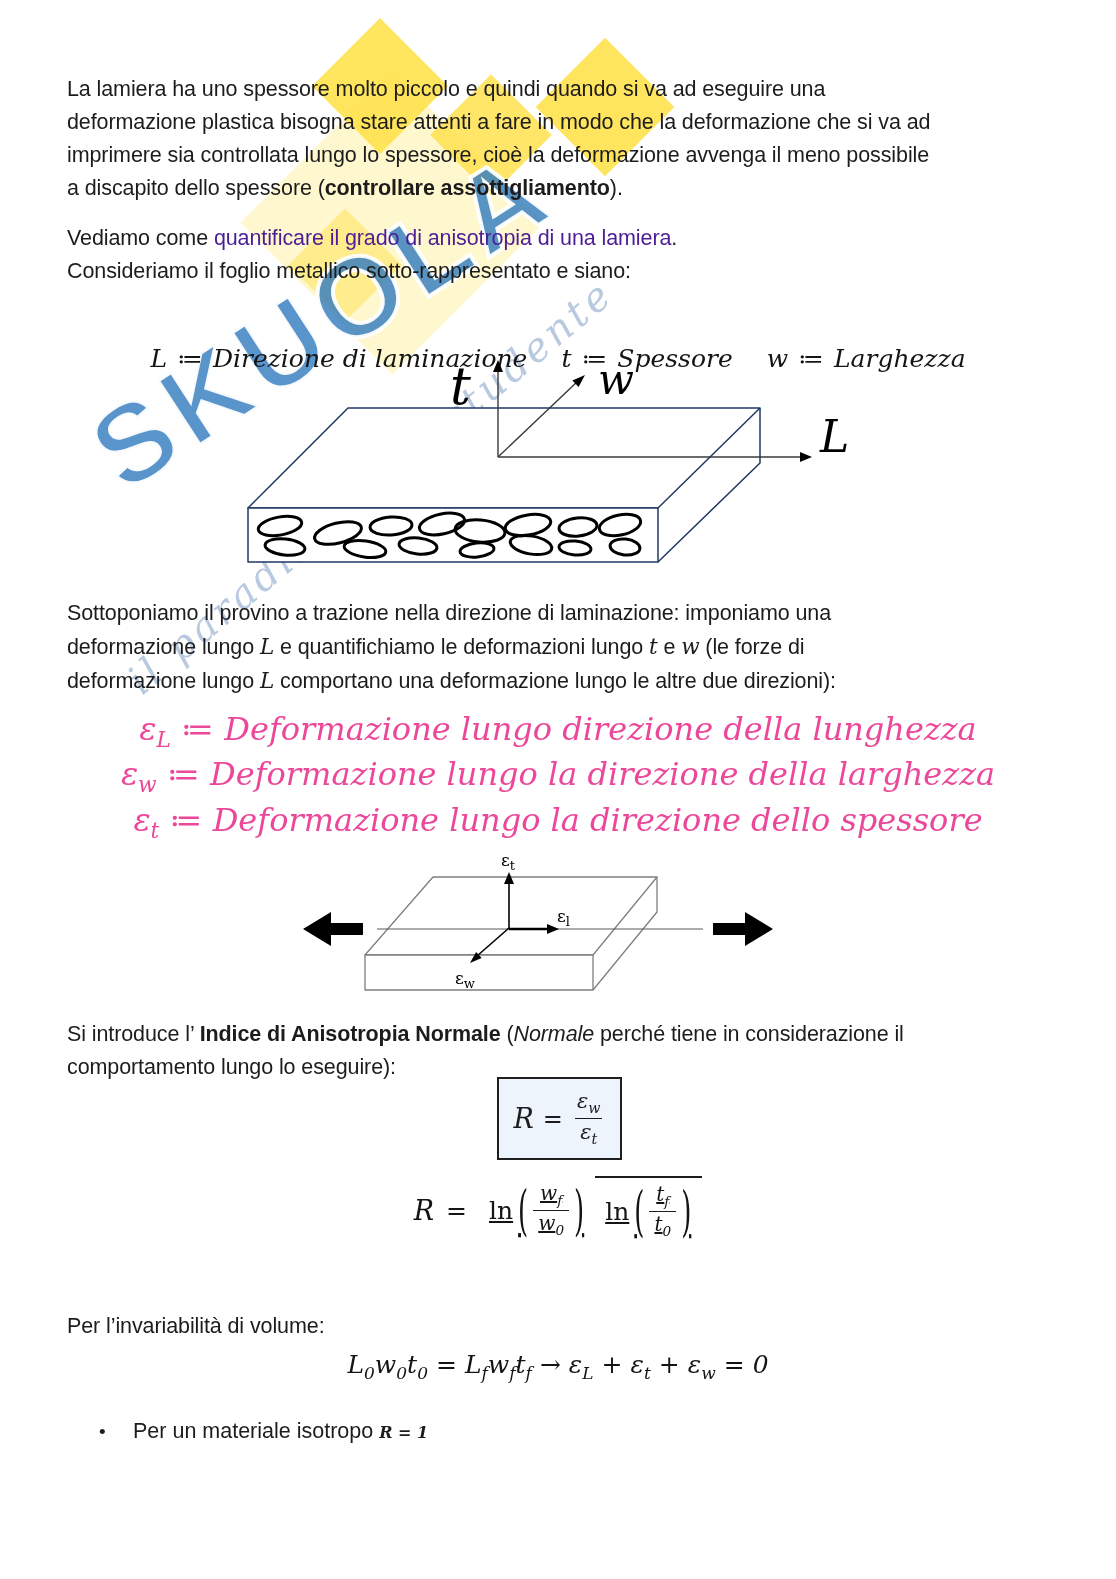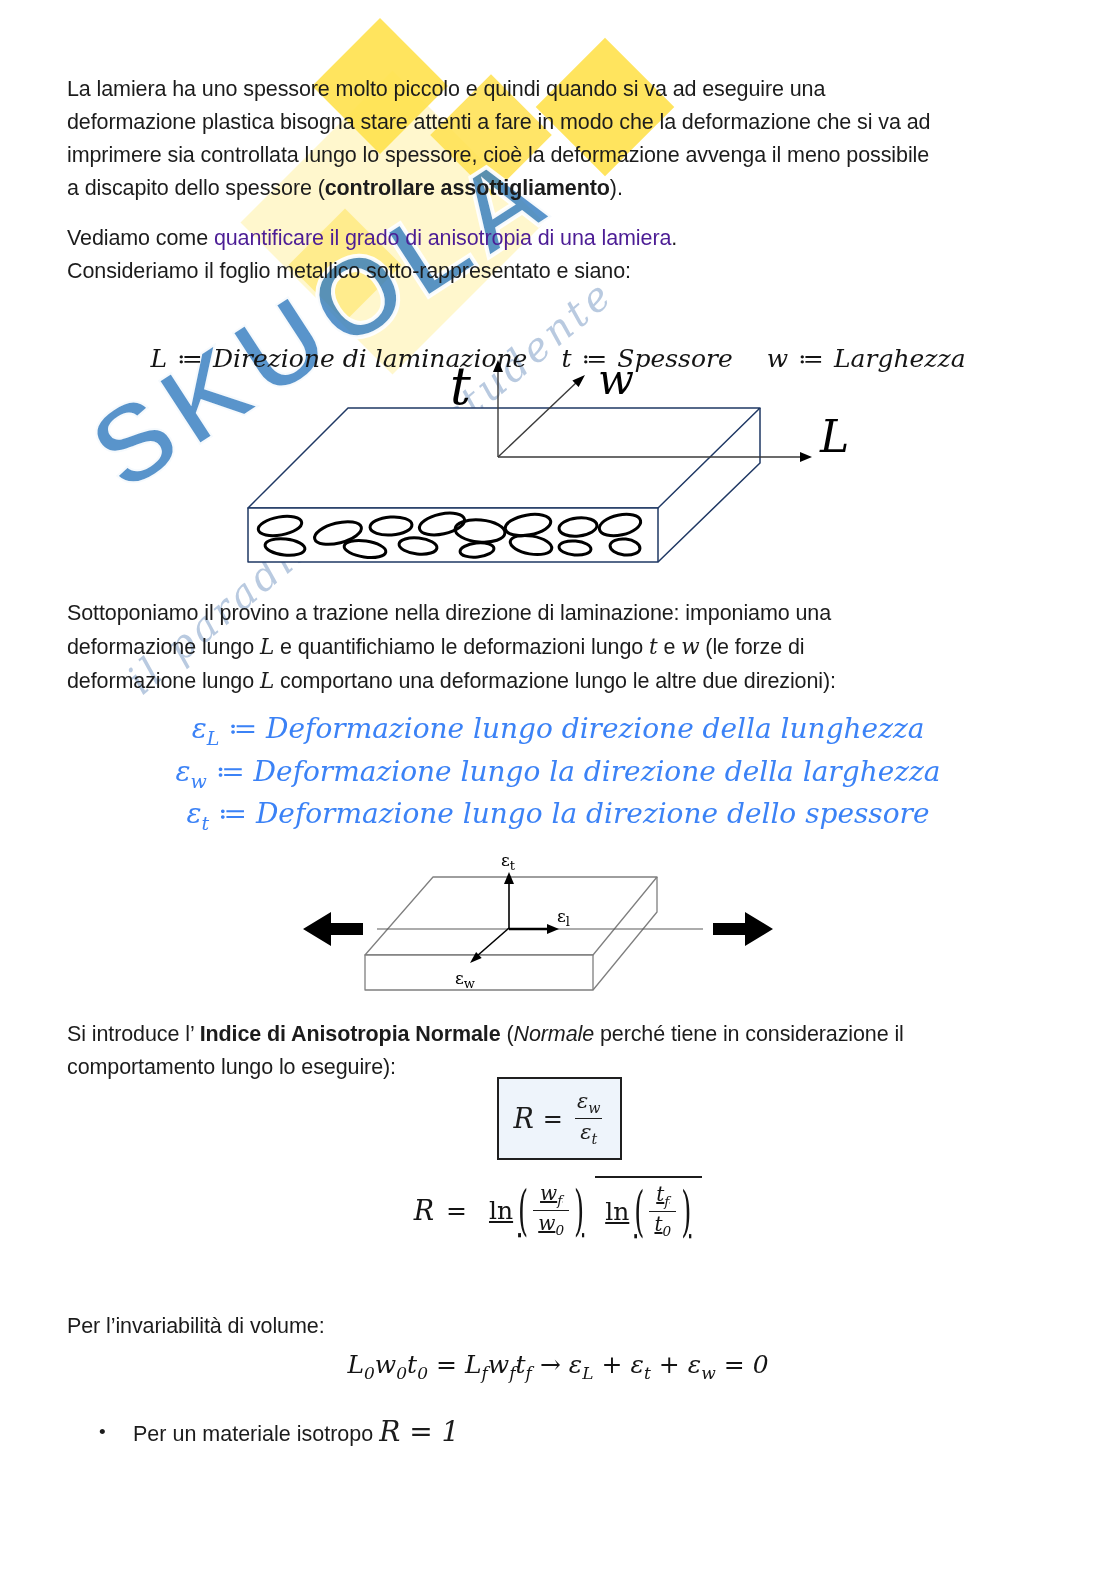--- a/index.html
+++ b/index.html
@@ -48,7 +48,7 @@
   .defs-gap{display:inline-block;width:34px;}
   .assign-gap{display:inline-block;width:10px;}
   .epsblock{position:absolute;left:0;width:1116px;text-align:center;}
-  .epsblock .eline{font-family:"DejaVu Serif",serif;font-style:italic;font-size:28px;line-height:34px;color:#3b82f6;white-space:nowrap;}
+  .epsblock .eline{font-family:"DejaVu Serif",serif;font-style:italic;font-size:32px;line-height:34px;color:#ec4899;white-space:nowrap;}
   
   .frac{display:inline-flex;flex-direction:column;align-items:center;vertical-align:middle;}
   .frac .den{border-top:1.8px solid #1c1c1c;}

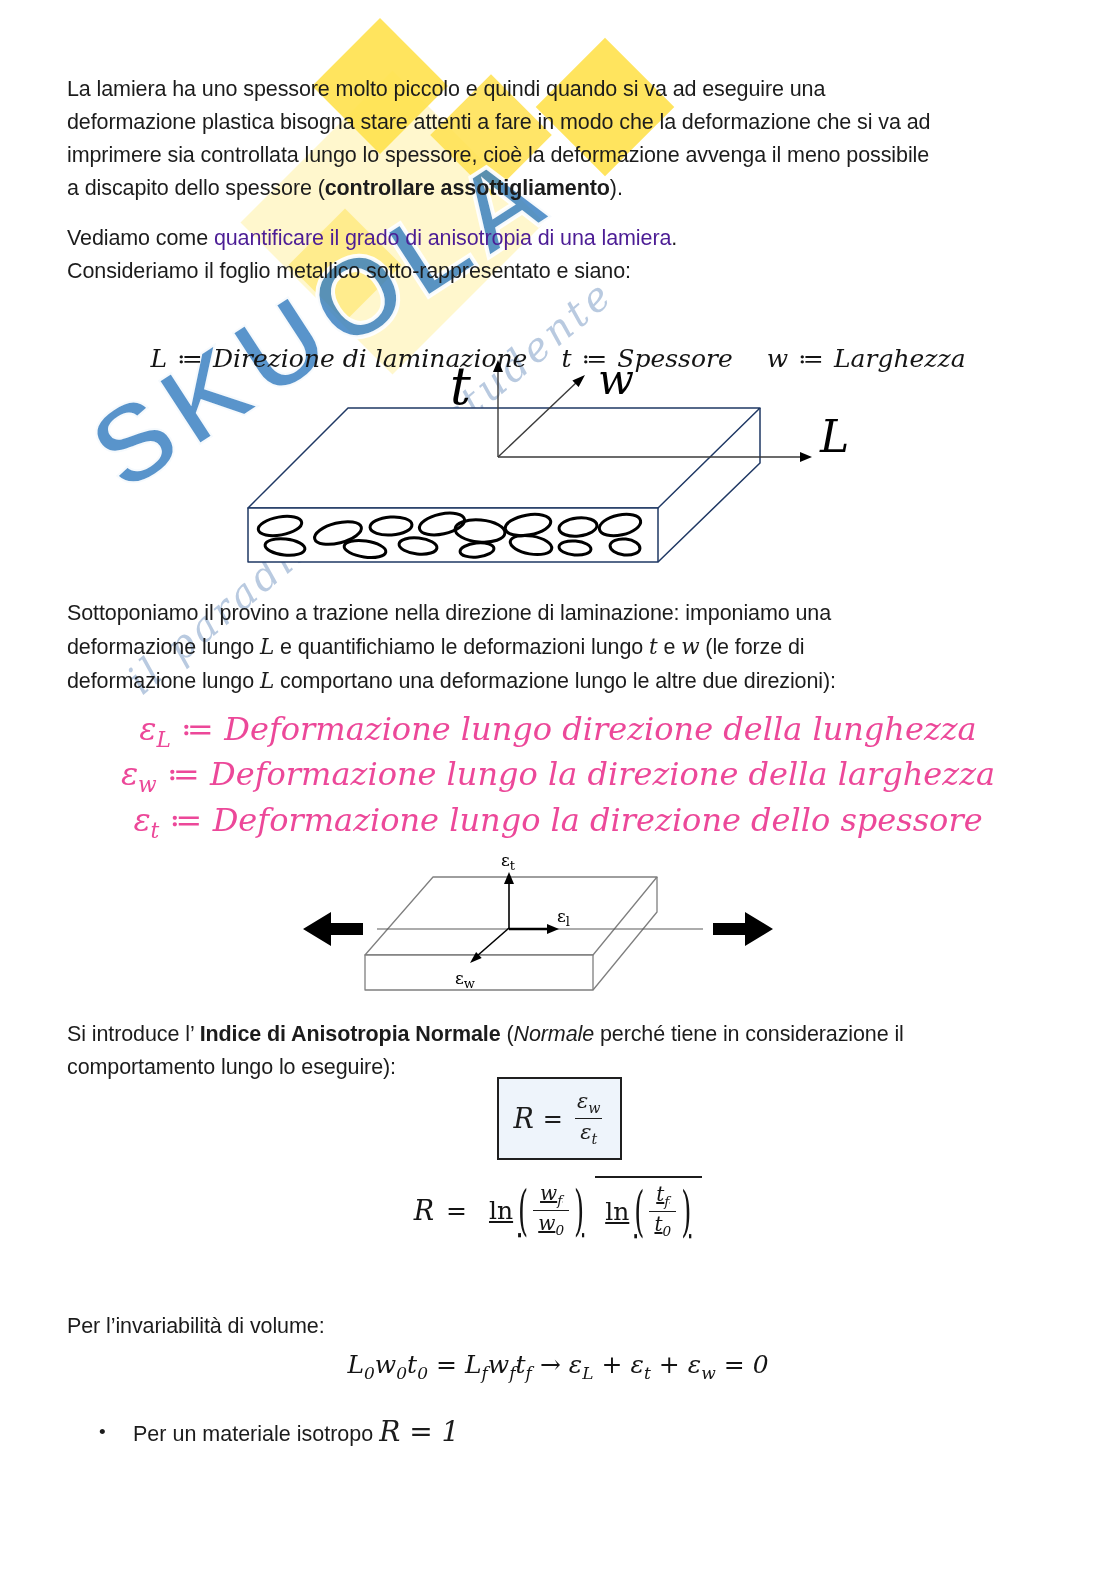--- a/index.html
+++ b/index.html
@@ -88,7 +88,7 @@
   .bullet .dot{display:inline-block;width:34px;font-size:19px;vertical-align:top;}
   .bullet .bt{display:inline-block;white-space:nowrap;}
   .bullet .cont{margin-left:34px;white-space:nowrap;}
-  .bullet .mi{font-size:28px;}
+  .bullet .mi{font-size:16px;font-weight:bold;}
   svg text{font-family:"DejaVu Serif",serif;}
 </style>
 </head>

